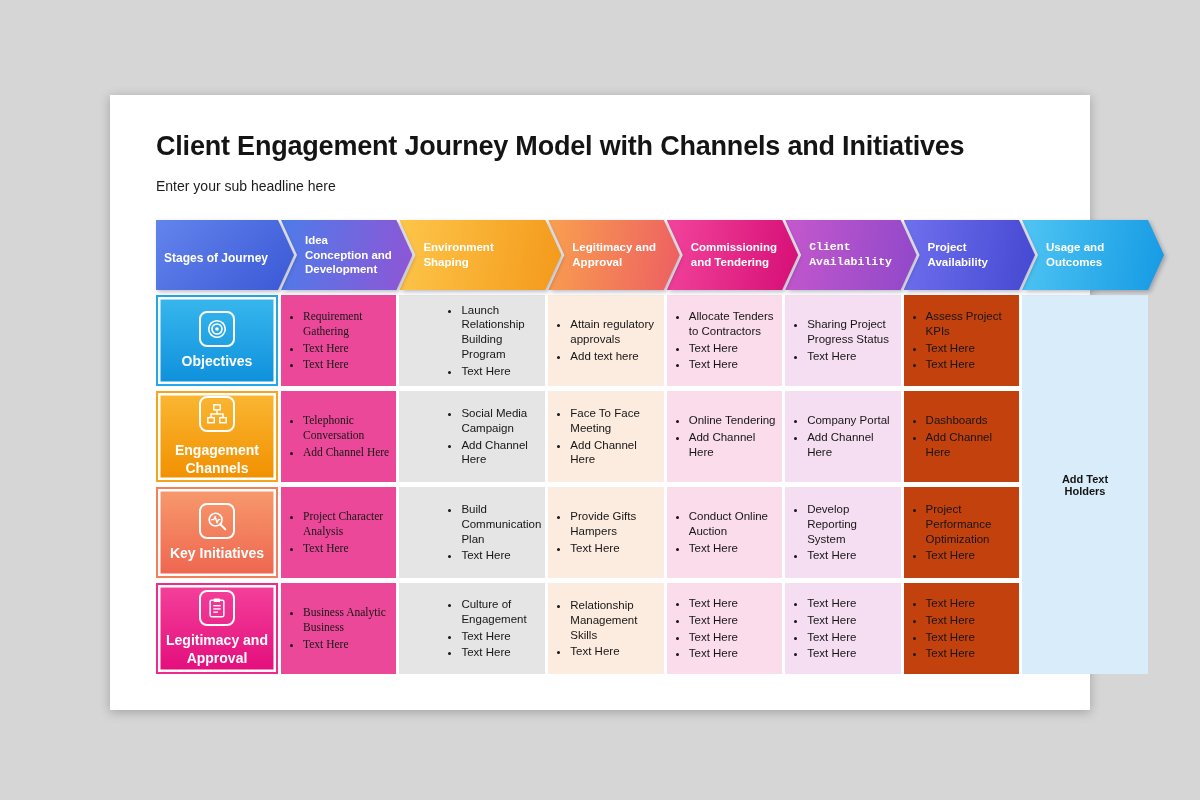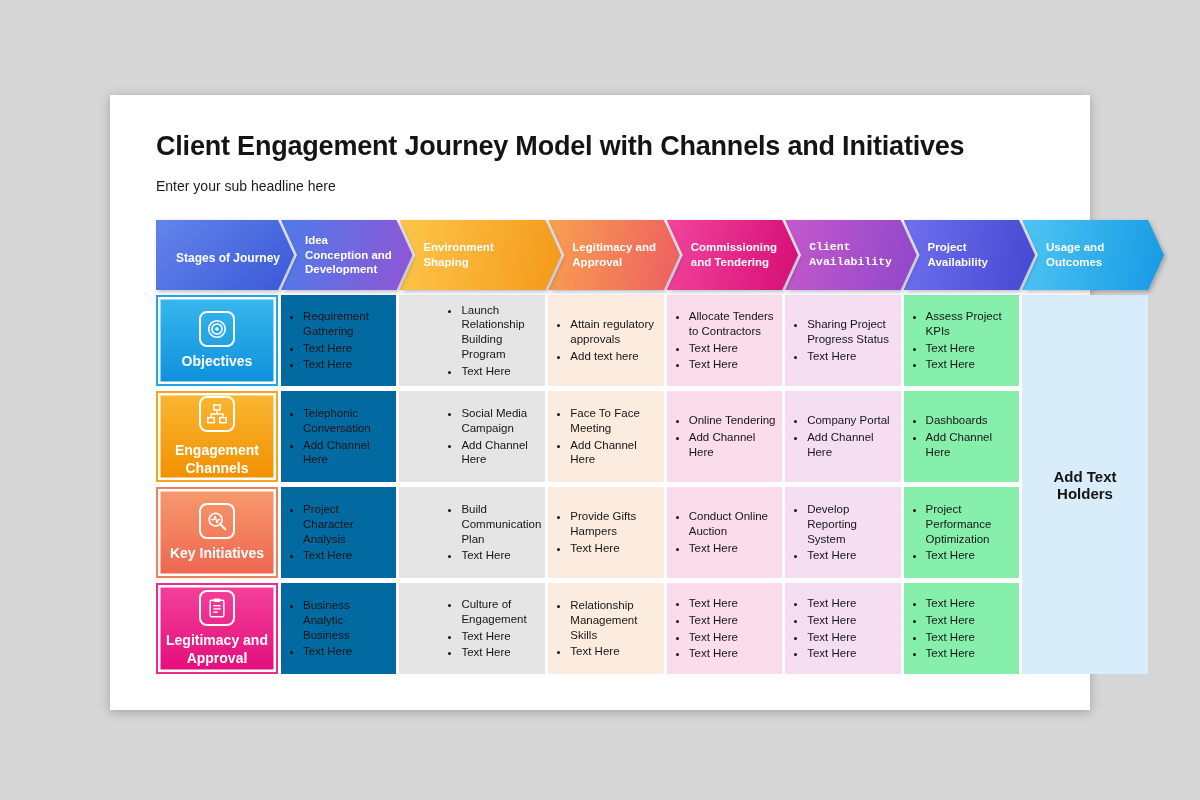--- a/index.html
+++ b/index.html
@@ -41,7 +41,7 @@
   }
   .arrow.first{
     clip-path:polygon(0 0, calc(100% - 16px) 0, 100% 50%, calc(100% - 16px) 100%, 0 100%);
-    justify-content:flex-end;text-align:center;padding:8px 14px 0 8px;font-size:12px;
+    justify-content:flex-start;text-align:center;padding:8px 14px 0 8px;font-size:12px;
   }
   .a1{background:linear-gradient(135deg,#6384ec,#3a58d6);}
   .a2{background:linear-gradient(100deg,#4d7ce9,#9055d5);}

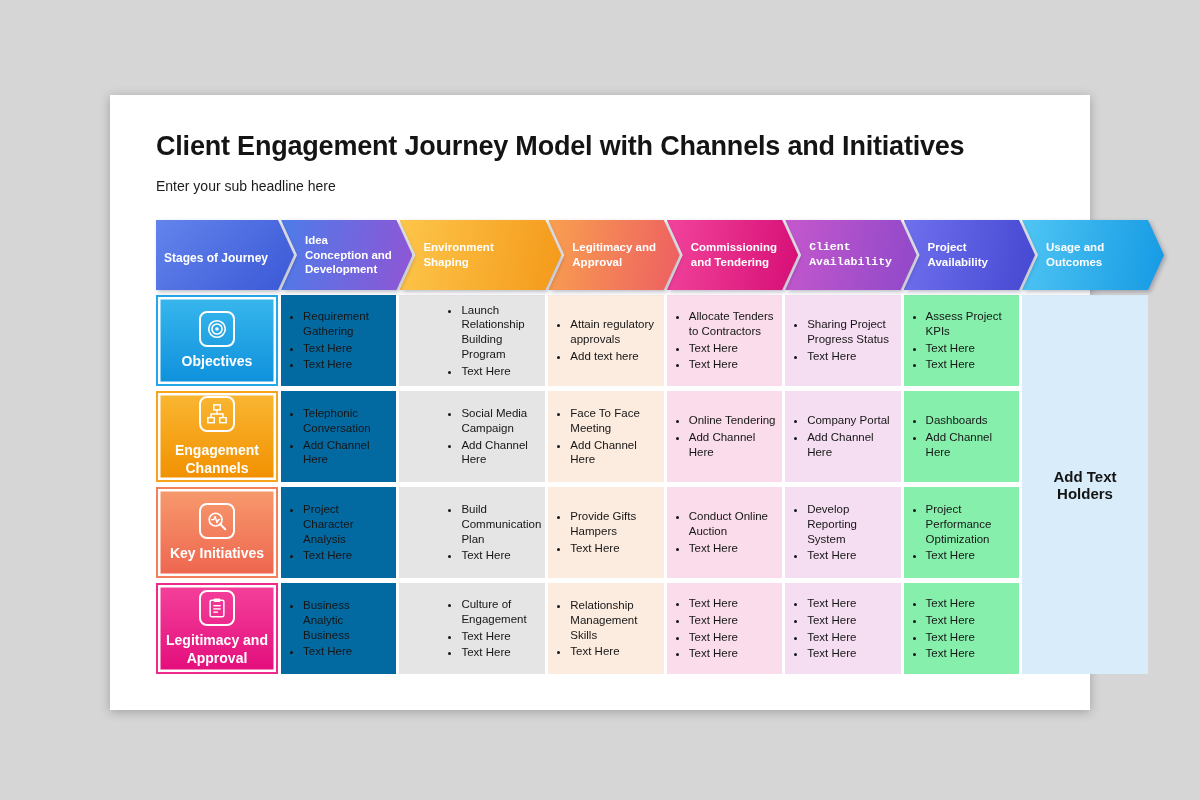--- a/index.html
+++ b/index.html
@@ -71,7 +71,7 @@
   .cell{display:flex;align-items:center;padding:4px 4px 4px 8px;box-sizing:border-box;}
   .cell ul{margin:0;padding-left:14px;}
   .cell li{font-size:11.5px;color:#161616;margin:2px 0;line-height:1.28;}
-  .t1{background:#0369a1;}
+  .t1{background:#ec4899;font-family:Liberation Serif, serif;}
   .t2{background:#e5e5e5;padding-left:48px;}
   .t3{background:#fcebdf;}
   .t4{background:#fadcea;}

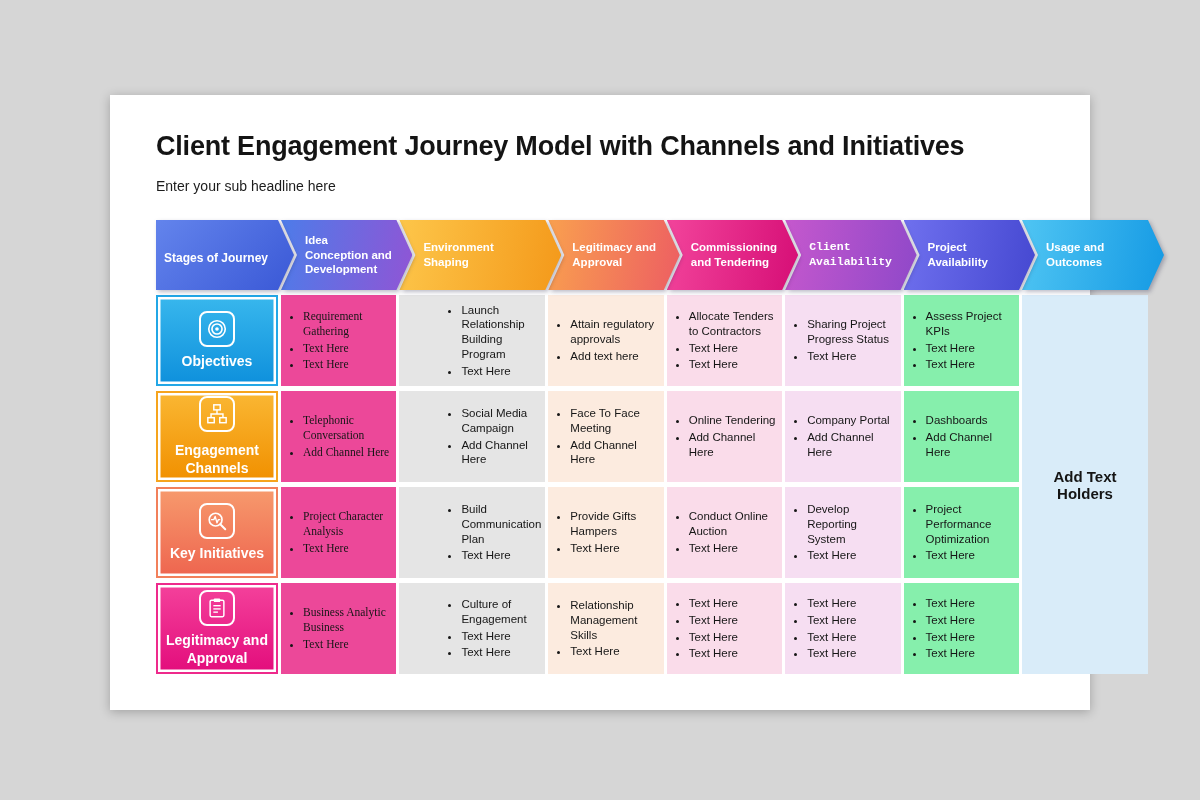--- a/index.html
+++ b/index.html
@@ -76,7 +76,7 @@
   .t3{background:#fcebdf;}
   .t4{background:#fadcea;}
   .t5{background:#f6def2;}
-  .t6{background:#86efac;}
+  .t6{background:#c2410c;}
   .addtext{
     grid-column:8;grid-row:2 / span 4;
     background:#d9ecf9;

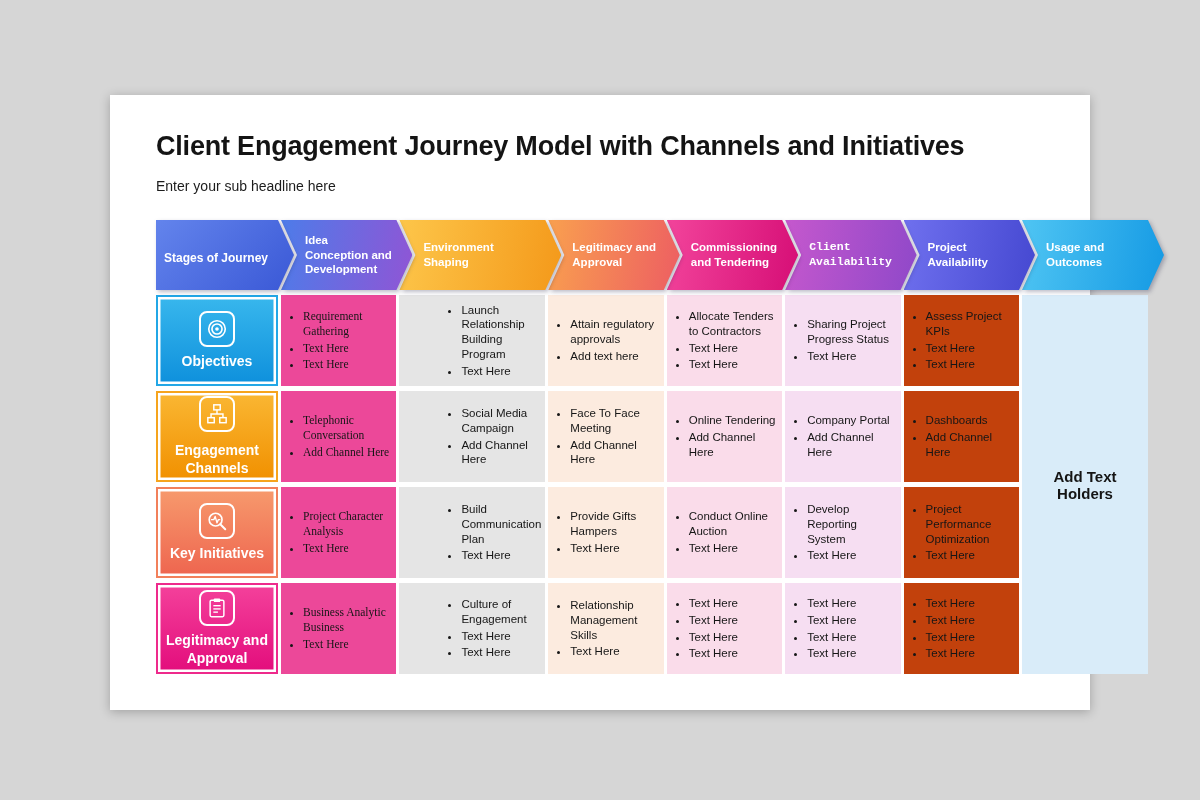--- a/index.html
+++ b/index.html
@@ -81,7 +81,7 @@
     grid-column:8;grid-row:2 / span 4;
     background:#d9ecf9;
     display:flex;align-items:center;justify-content:center;text-align:center;
-    font-weight:700;font-size:15px;color:#141414;padding:0 18px;box-sizing:border-box;
+    font-weight:700;font-size:11px;color:#141414;padding:0 18px;box-sizing:border-box;
   }
 </style>
 </head>

